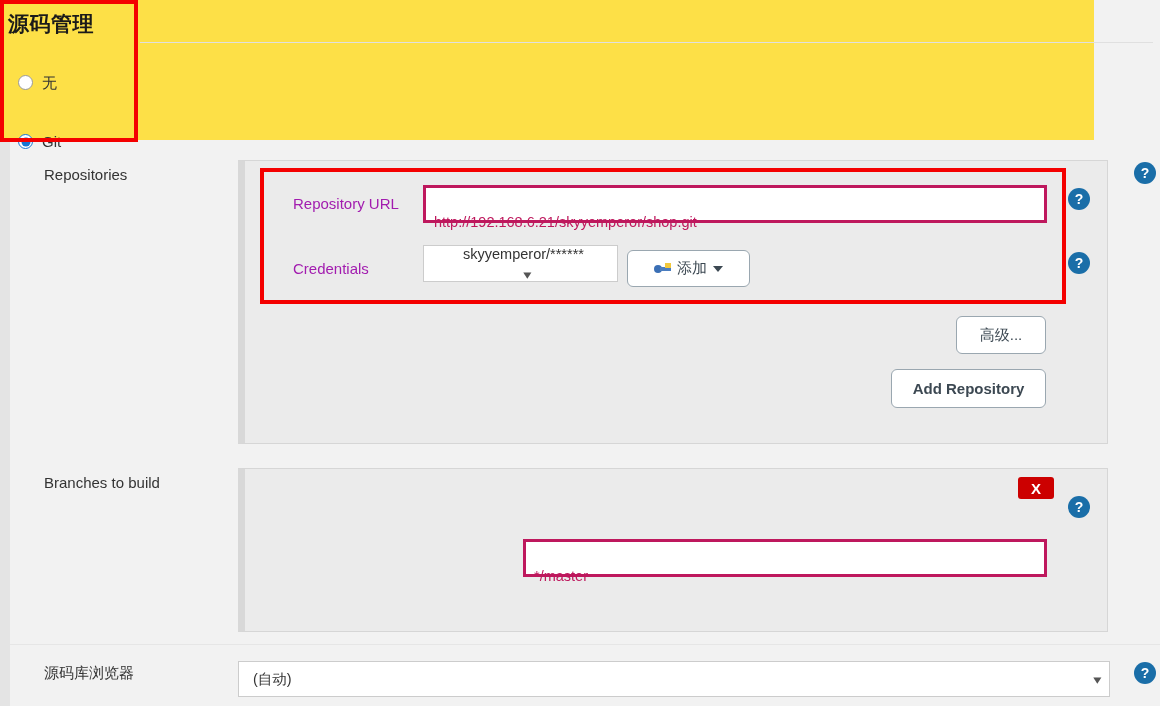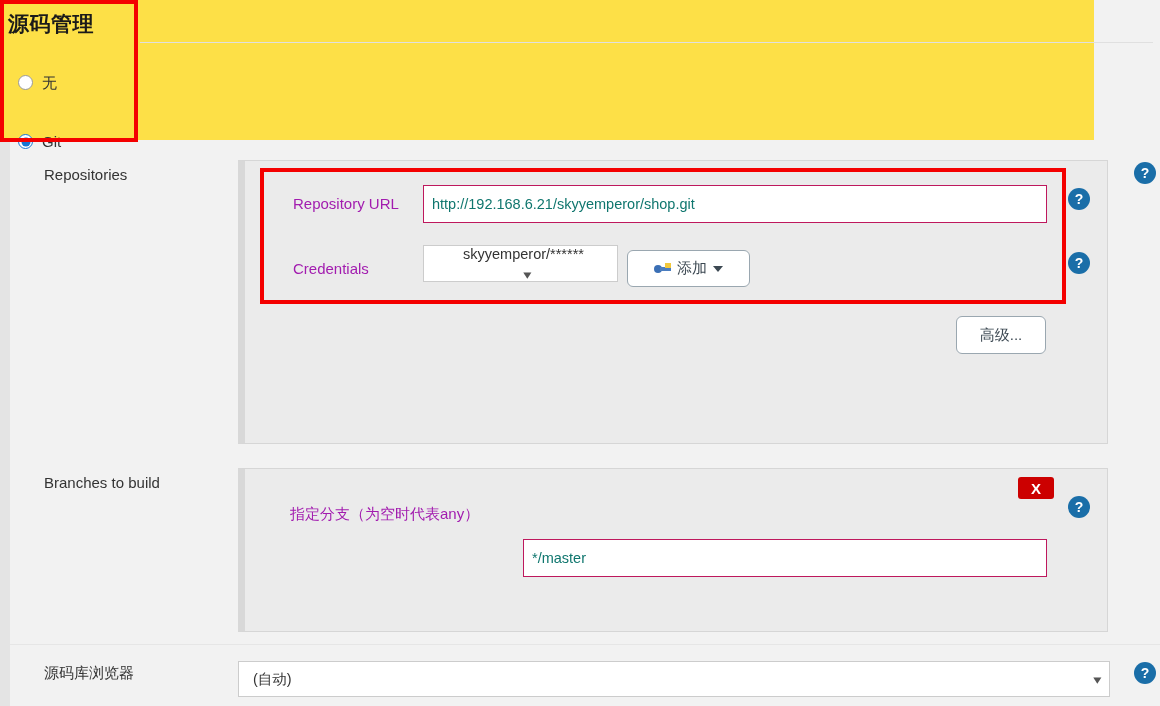--- a/index.html
+++ b/index.html
@@ -85,10 +85,10 @@
 
   .text-input {
     position: absolute;
-    background: #fff; border: 1px solid #be185d;
-    font-family: "Liberation Sans", "DejaVu Sans", sans-serif;
-    font-size: 14.5px; color: #0f766e;
-    padding: 0 8px;
+    background: #fff; border: 3px solid #be185d;
+    font-family: "Liberation Sans", "DejaVu Sans", sans-serif;
+    font-size: 14.5px; color: #be185d;
+    padding: 16px 8px;
     outline: none;
   }
 

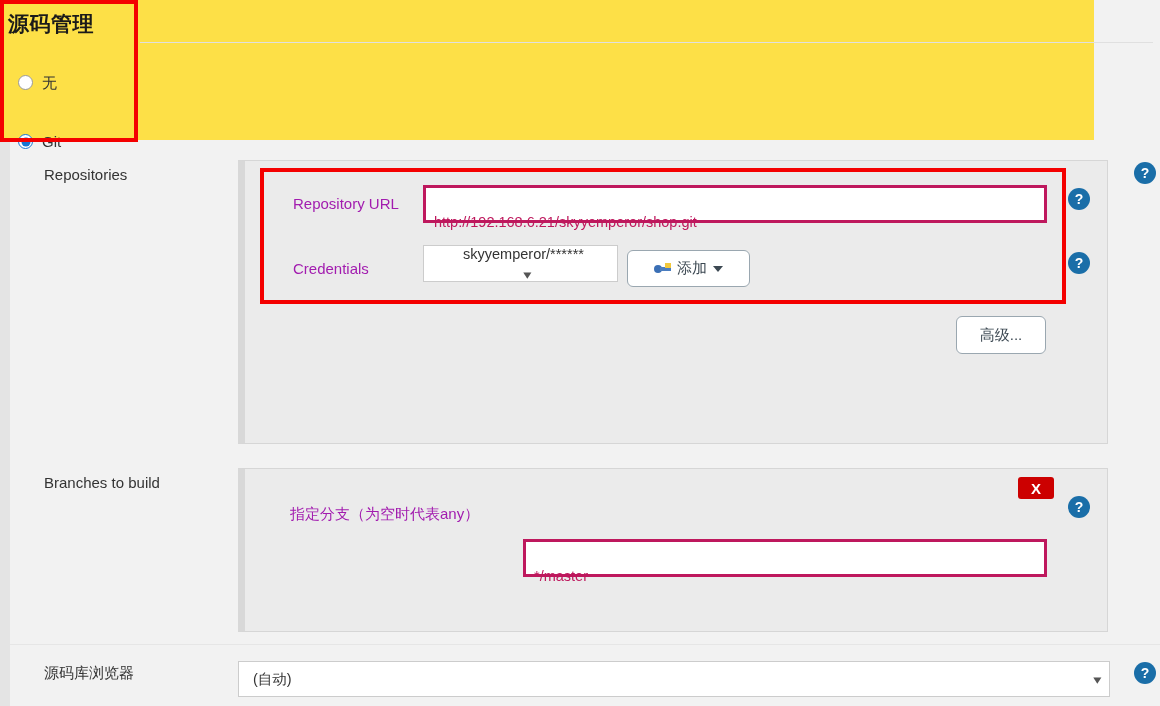--- a/index.html
+++ b/index.html
@@ -212,6 +212,9 @@
       <span>高级...</span>
     </div>
 
+    <div class="btn bold" style="left:646px; top:208px; width:155px; height:39px;">
+      <span>Add Repository</span>
+    </div>
   </div>
 
   <div class="redbox" id="redbox-repo"></div>

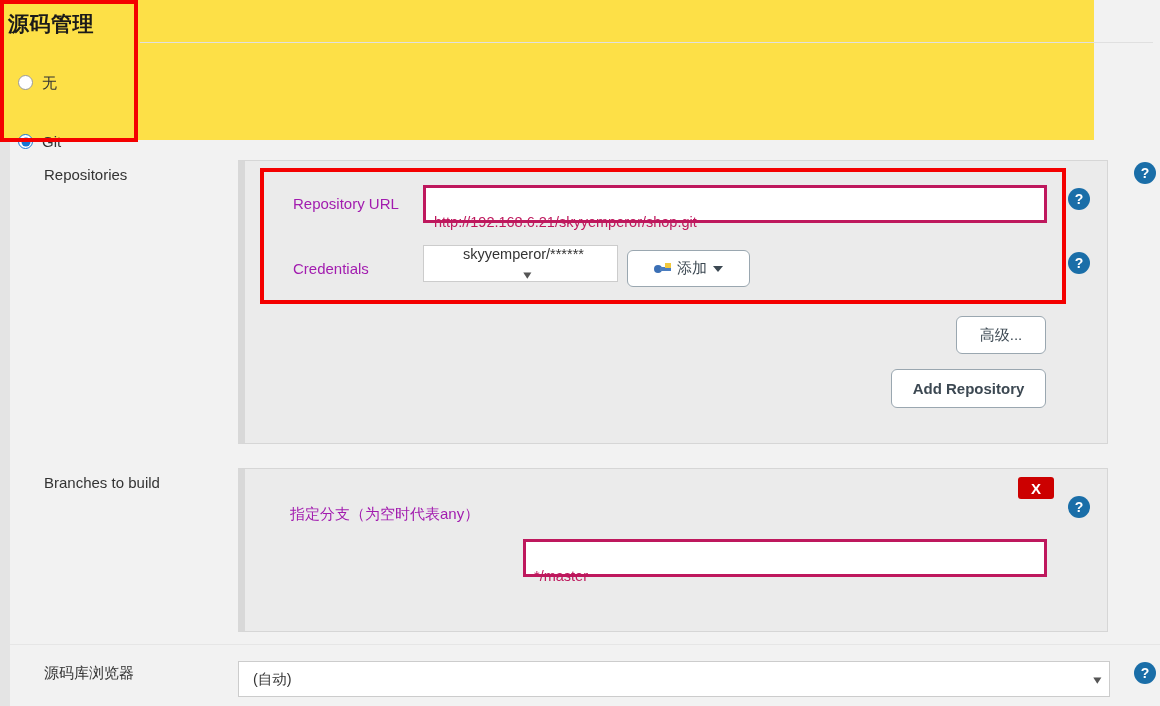--- a/index.html
+++ b/index.html
@@ -226,7 +226,6 @@
   <div class="row-label" style="left:44px; top:474px;">Branches to build</div>
 
   <div class="panel" id="branch-panel">
-    <div class="field-label" style="left:45px; top:36px;">指定分支（为空时代表any）</div>
     <div class="text-input" style="left:278px; top:26px; width:524px; height:38px; line-height:36px;margin-top:44px;">*/master</div>
 
   </div>

